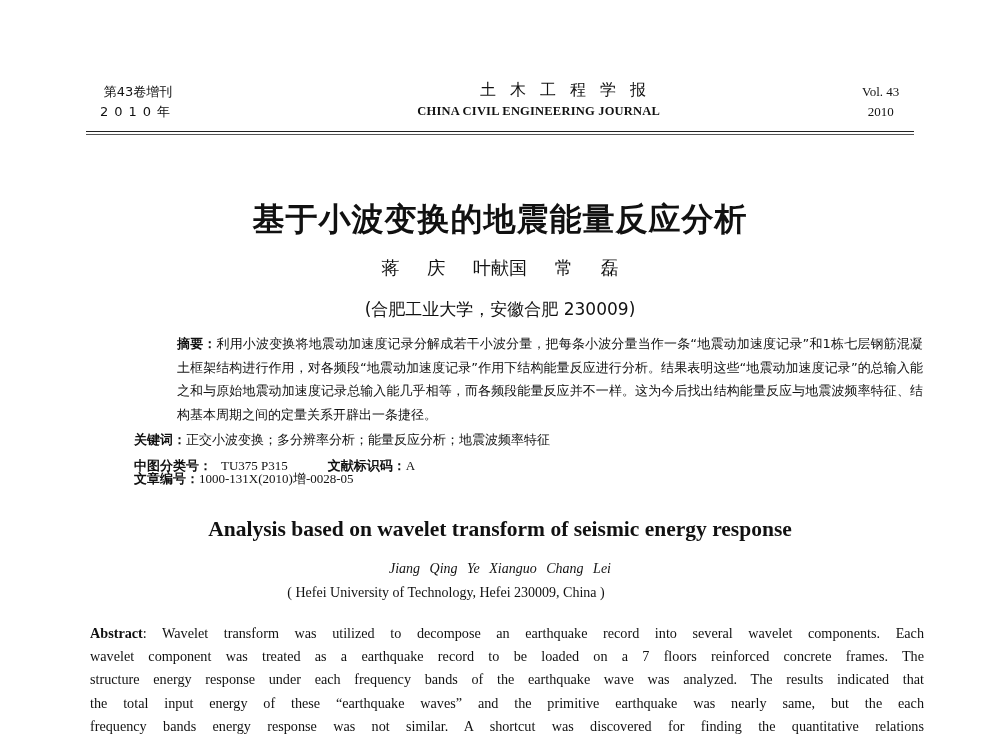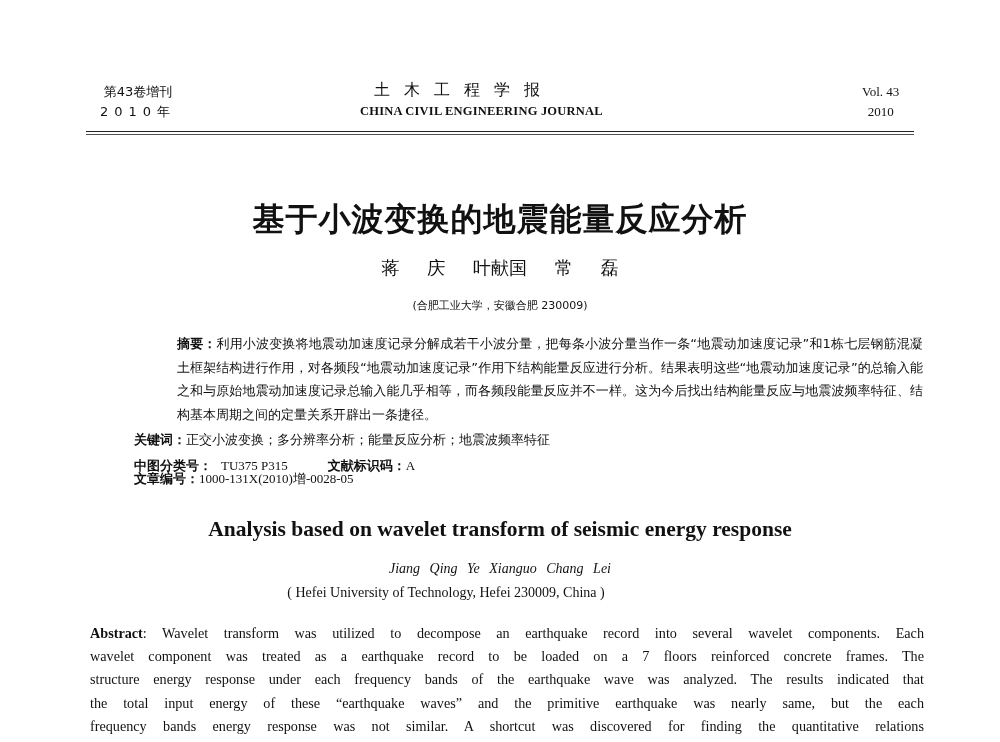--- a/index.html
+++ b/index.html
@@ -20,7 +20,7 @@
     
     .hdr-left { left: 100px; top: 82px; font-size: 13px; line-height: 20px; font-family: "DejaVu Sans", sans-serif; }
     .hdr-left .yr { letter-spacing: 6px; }
-    .hdr-center { left: 360px; top: 80px; width: 300px; text-align: left; }
+    .hdr-center { left: 360px; top: 80px; width: 300px; text-align: right; }
     .hdr-center .cn { font-size: 16px; letter-spacing: 14px; font-family: "DejaVu Sans", sans-serif; line-height: 20px; padding-left: 14px; }
     .hdr-center .en { font-size: 12.5px; font-weight: bold; font-family: "Liberation Serif", serif; line-height: 22px; letter-spacing: 0.2px; }
     .hdr-right { left: 862px; top: 82px; font-size: 13px; line-height: 20px; font-family: "Liberation Serif", serif; }

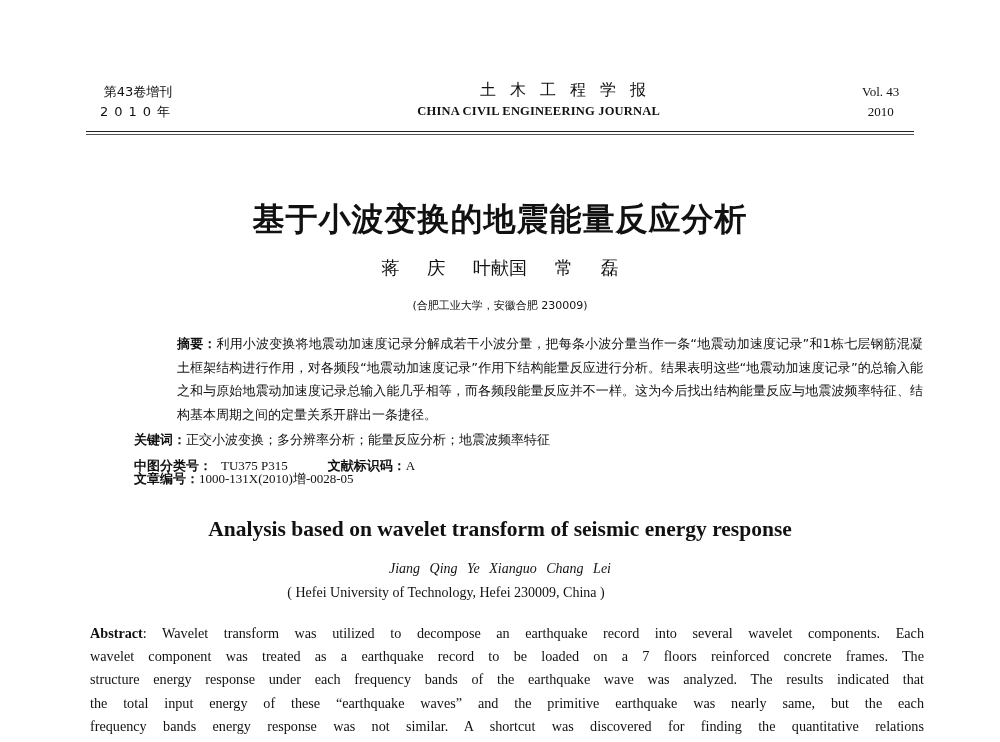--- a/index.html
+++ b/index.html
@@ -30,7 +30,7 @@
     
     .cn-title { left: 0; width: 1000px; top: 198px; text-align: center; font-size: 32px; font-weight: bold; font-family: "DejaVu Sans", sans-serif; letter-spacing: 1px; }
     .cn-authors { left: 0; width: 1000px; top: 256px; text-align: center; font-size: 18px; font-family: "DejaVu Serif", serif; word-spacing: 22px; }
-    .cn-affil { left: 0; width: 1000px; top: 298px; text-align: center; font-size: 11px; font-family: "DejaVu Sans", sans-serif; }
+    .cn-affil { left: 0; width: 1000px; top: 298px; text-align: center; font-size: 17px; font-family: "DejaVu Sans", sans-serif; }
 
     
     .cn-abstract { left: 134px; top: 332px; width: 746px; font-size: 13px; line-height: 23.5px; font-family: "DejaVu Sans", sans-serif; text-align: justify; margin-left: 43px; }

